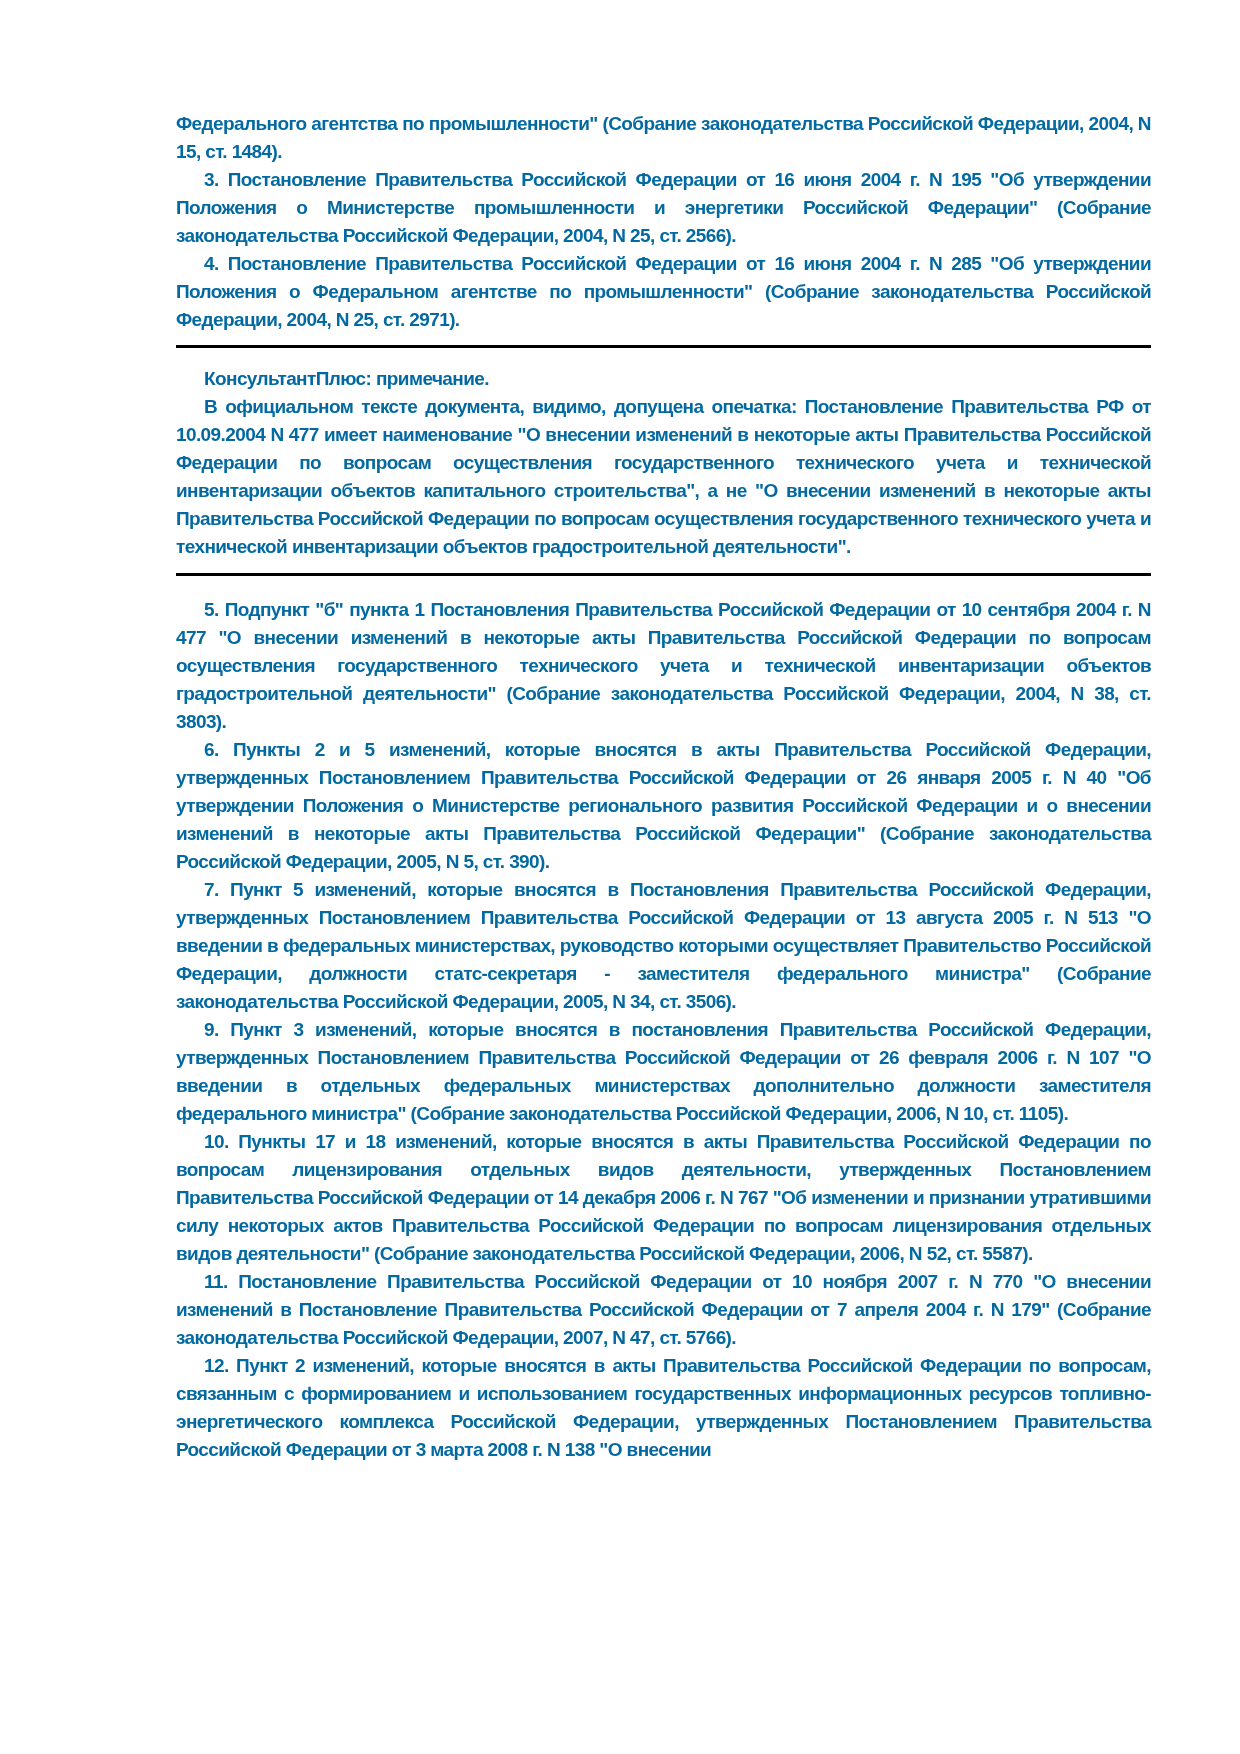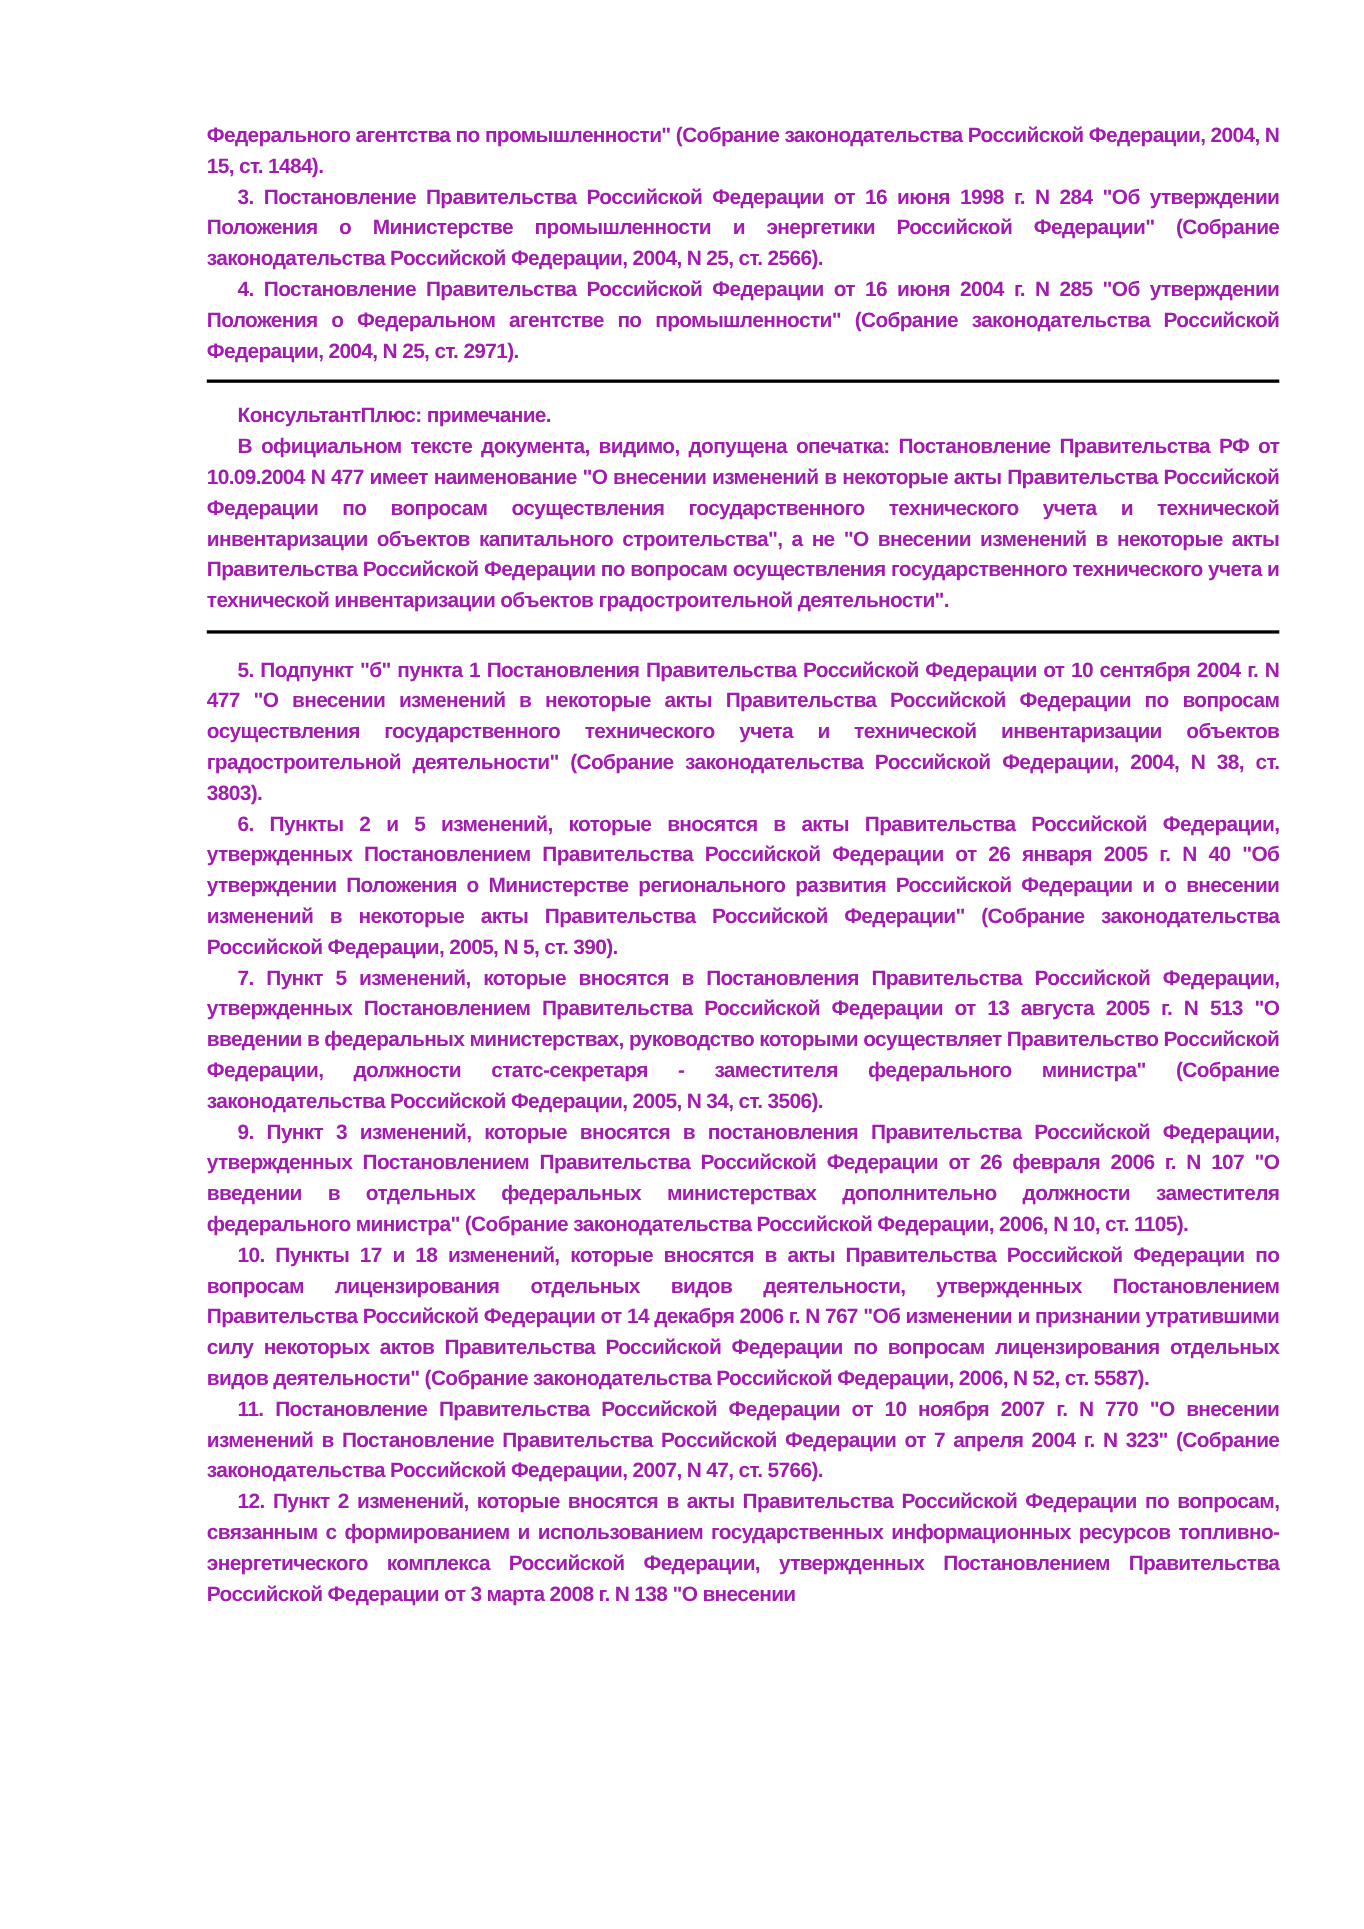--- a/index.html
+++ b/index.html
@@ -12,10 +12,10 @@
   }
   .content {
     position: absolute;
-    left: 188px;
+    left: 176px;
     top: 110px;
     width: 975px;
-    color: #a21caf;
+    color: #0369a1;
     font-family: "Liberation Sans", sans-serif;
     font-weight: 700;
     font-size: 19px;

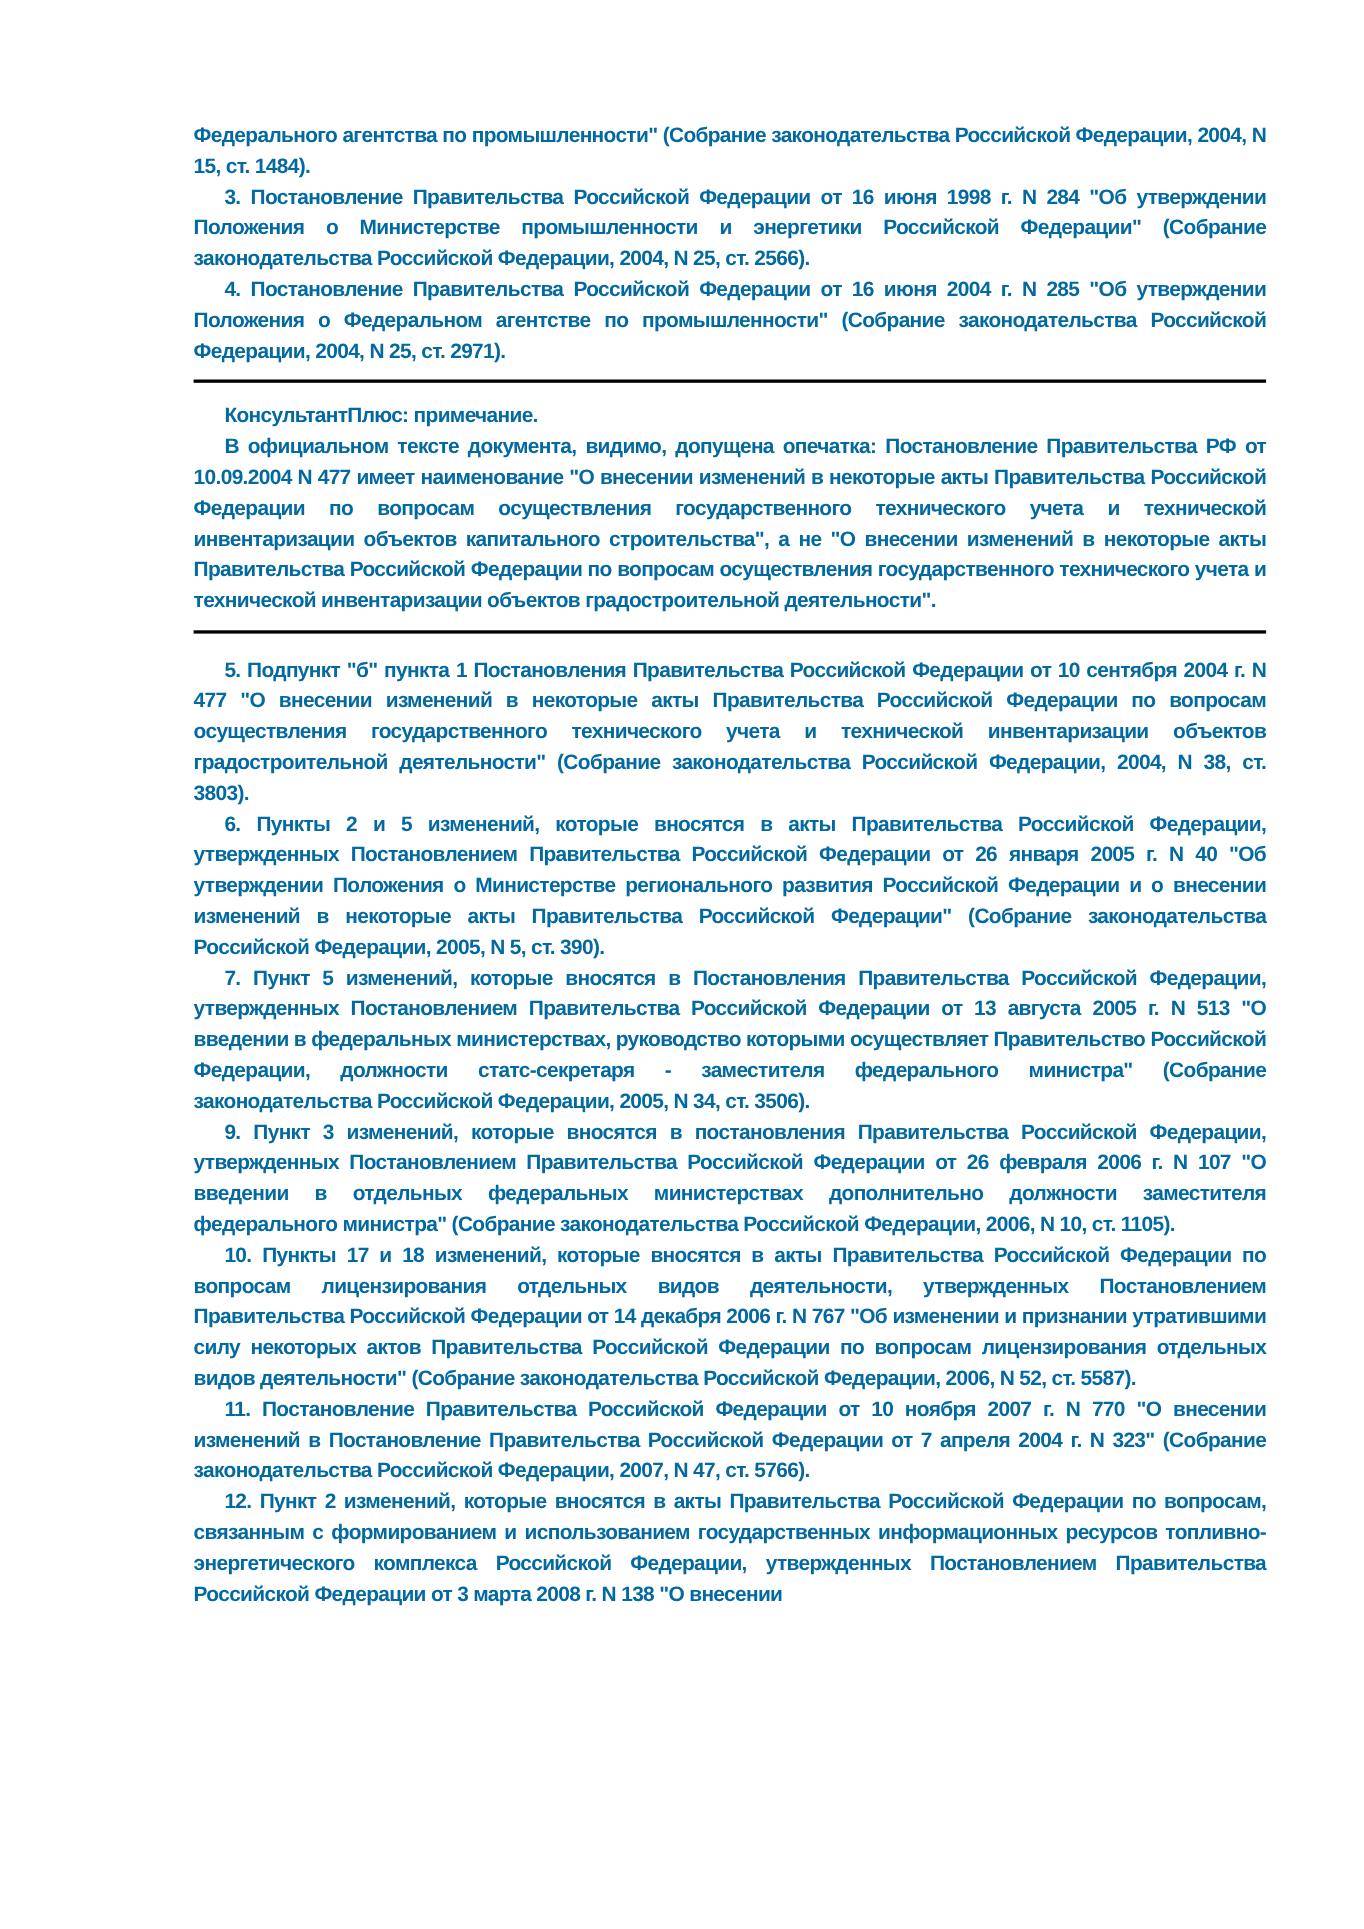--- a/index.html
+++ b/index.html
@@ -45,7 +45,7 @@
 
     <div id="top-paras">
         <p class="para">Федерального агентства по промышленности" (Собрание законодательства Российской Федерации, 2004, N 15, ст. 1484).</p>
-        <p class="para">3. Постановление Правительства Российской Федерации от 16 июня 1998 г. N 284 "Об утверждении Положения о Министерстве промышленности и энергетики Российской Федерации" (Собрание законодательства Российской Федерации, 2004, N 25, ст. 2566).</p>
+        <p class="para">3. Постановление Правительства Российской Федерации от 16 июня 2004 г. N 195 "Об утверждении Положения о Министерстве промышленности и энергетики Российской Федерации" (Собрание законодательства Российской Федерации, 2004, N 25, ст. 2566).</p>
         <p class="para">4. Постановление Правительства Российской Федерации от 16 июня 2004 г. N 285 "Об утверждении Положения о Федеральном агентстве по промышленности" (Собрание законодательства Российской Федерации, 2004, N 25, ст. 2971).</p>
       </div>
 

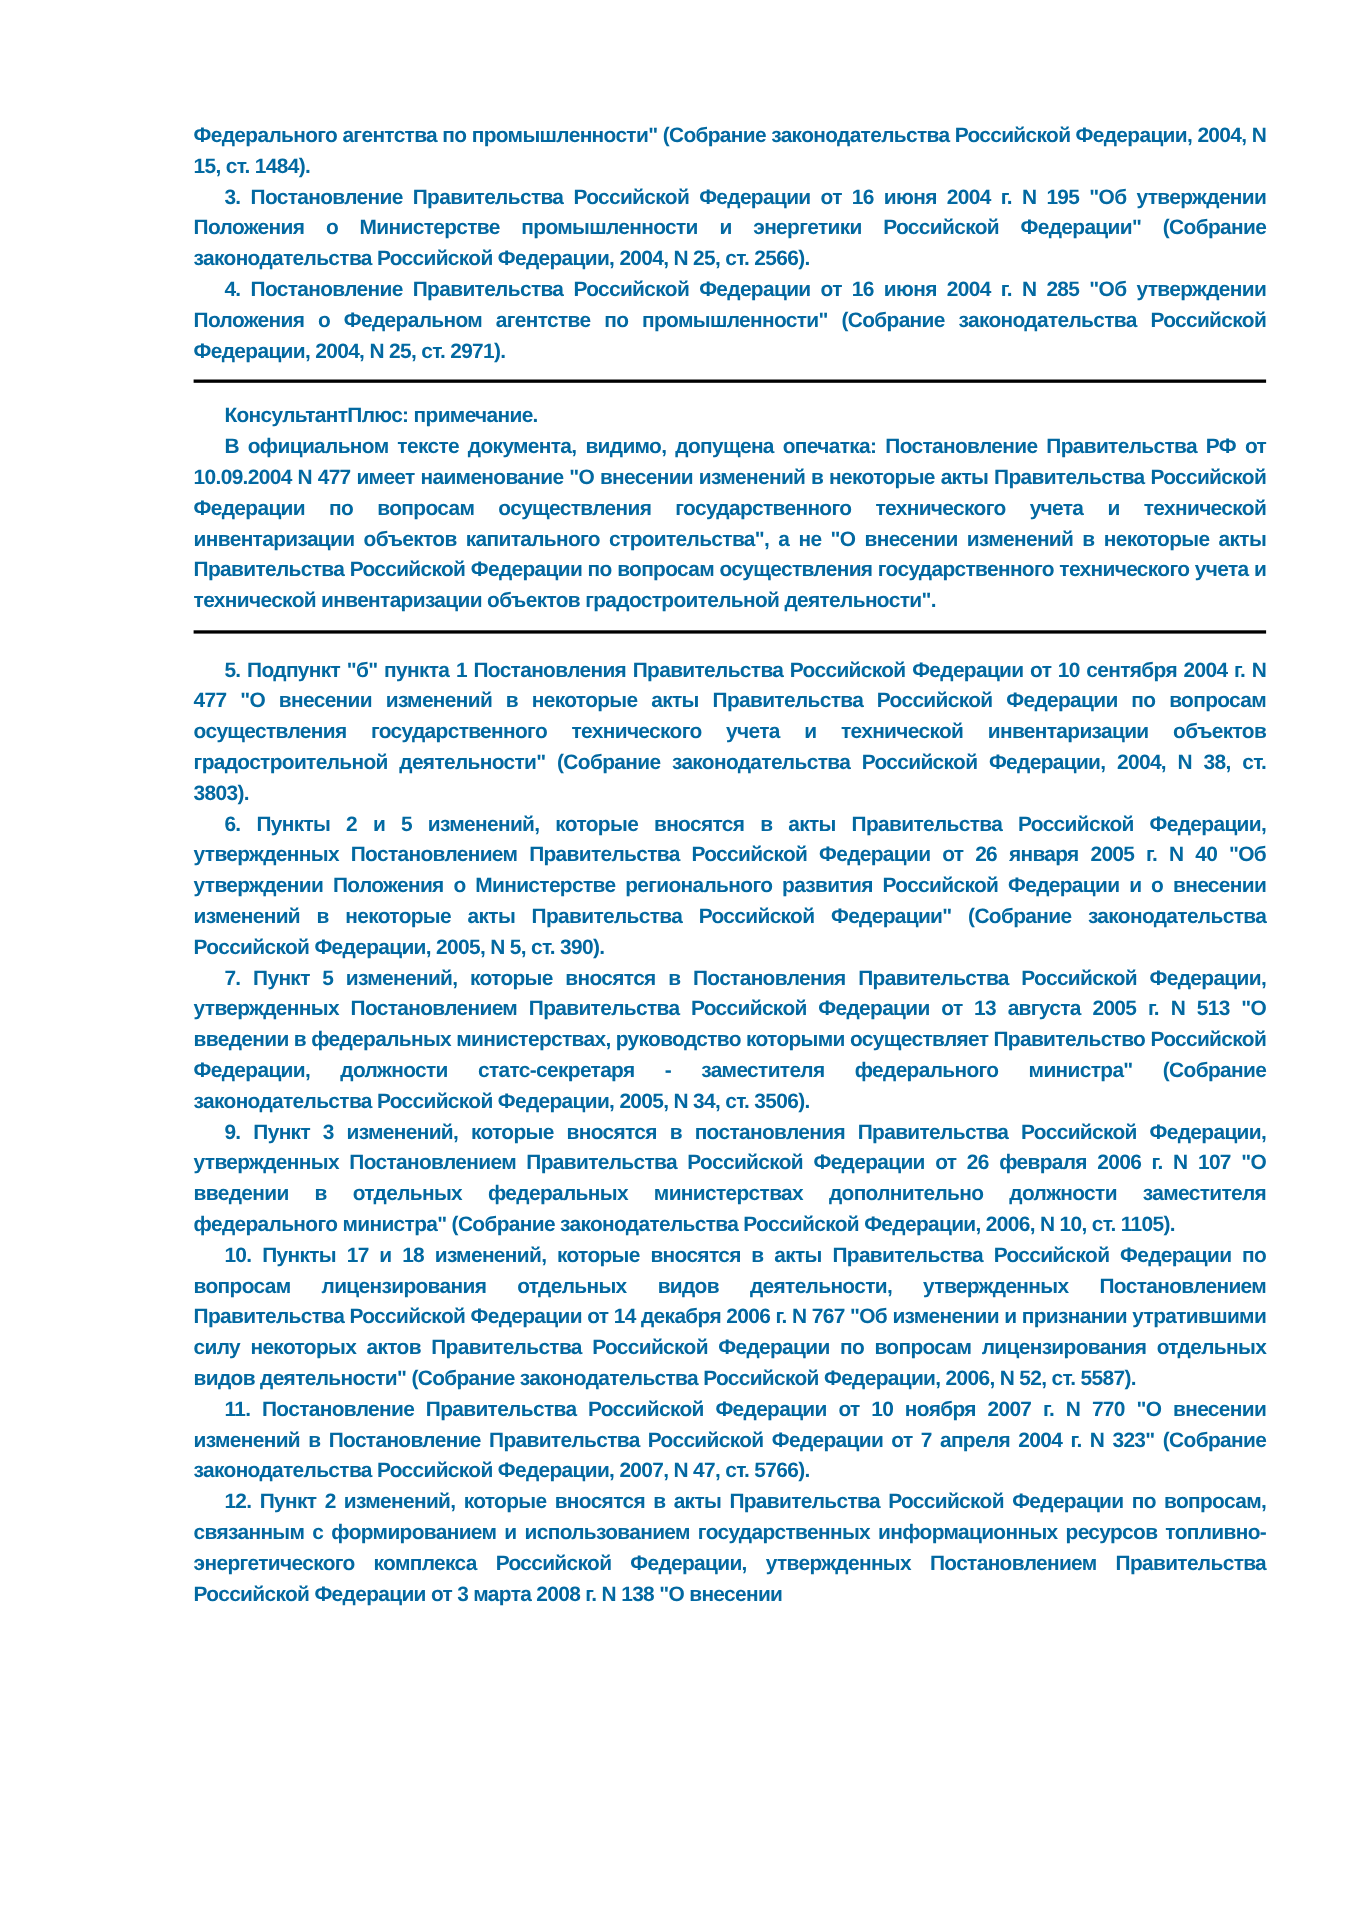--- a/index.html
+++ b/index.html
@@ -64,7 +64,7 @@
         <p class="para">7. Пункт 5 изменений, которые вносятся в Постановления Правительства Российской Федерации, утвержденных Постановлением Правительства Российской Федерации от 13 августа 2005 г. N 513 "О введении в федеральных министерствах, руководство которыми осуществляет Правительство Российской Федерации, должности статс-секретаря - заместителя федерального министра" (Собрание законодательства Российской Федерации, 2005, N 34, ст. 3506).</p>
         <p class="para">9. Пункт 3 изменений, которые вносятся в постановления Правительства Российской Федерации, утвержденных Постановлением Правительства Российской Федерации от 26 февраля 2006 г. N 107 "О введении в отдельных федеральных министерствах дополнительно должности заместителя федерального министра" (Собрание законодательства Российской Федерации, 2006, N 10, ст. 1105).</p>
         <p class="para">10. Пункты 17 и 18 изменений, которые вносятся в акты Правительства Российской Федерации по вопросам лицензирования отдельных видов деятельности, утвержденных Постановлением Правительства Российской Федерации от 14 декабря 2006 г. N 767 "Об изменении и признании утратившими силу некоторых актов Правительства Российской Федерации по вопросам лицензирования отдельных видов деятельности" (Собрание законодательства Российской Федерации, 2006, N 52, ст. 5587).</p>
-        <p class="para">11. Постановление Правительства Российской Федерации от 10 ноября 2007 г. N 770 "О внесении изменений в Постановление Правительства Российской Федерации от 7 апреля 2004 г. N 323" (Собрание законодательства Российской Федерации, 2007, N 47, ст. 5766).</p>
+        <p class="para">11. Постановление Правительства Российской Федерации от 10 ноября 2007 г. N 770 "О внесении изменений в Постановление Правительства Российской Федерации от 7 апреля 2004 г. N 179" (Собрание законодательства Российской Федерации, 2007, N 47, ст. 5766).</p>
         <p class="para">12. Пункт 2 изменений, которые вносятся в акты Правительства Российской Федерации по вопросам, связанным с формированием и использованием государственных информационных ресурсов топливно-энергетического комплекса Российской Федерации, утвержденных Постановлением Правительства Российской Федерации от 3 марта 2008 г. N 138 "О внесении</p>
       </div>
 

